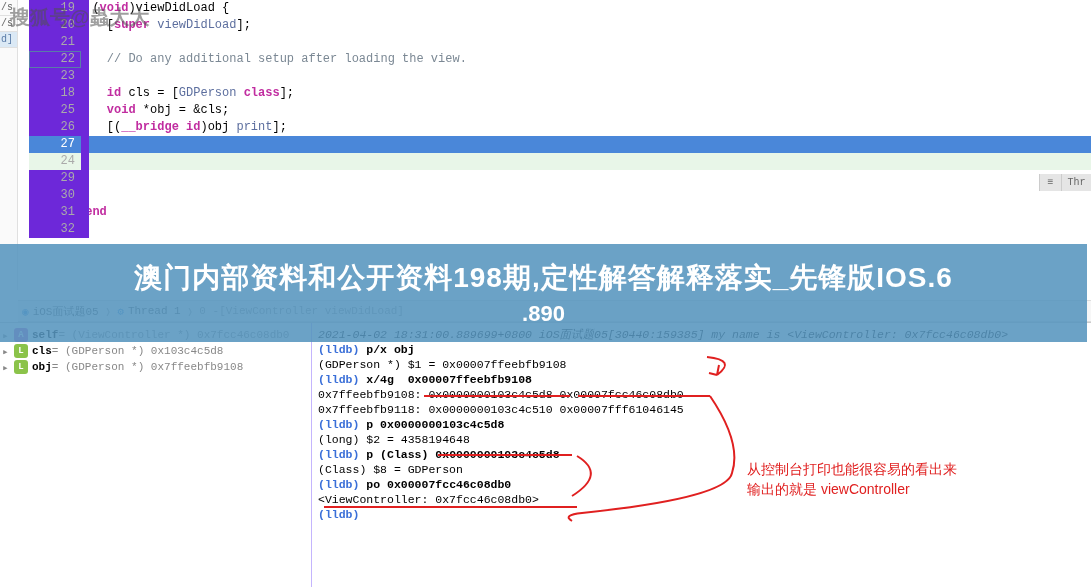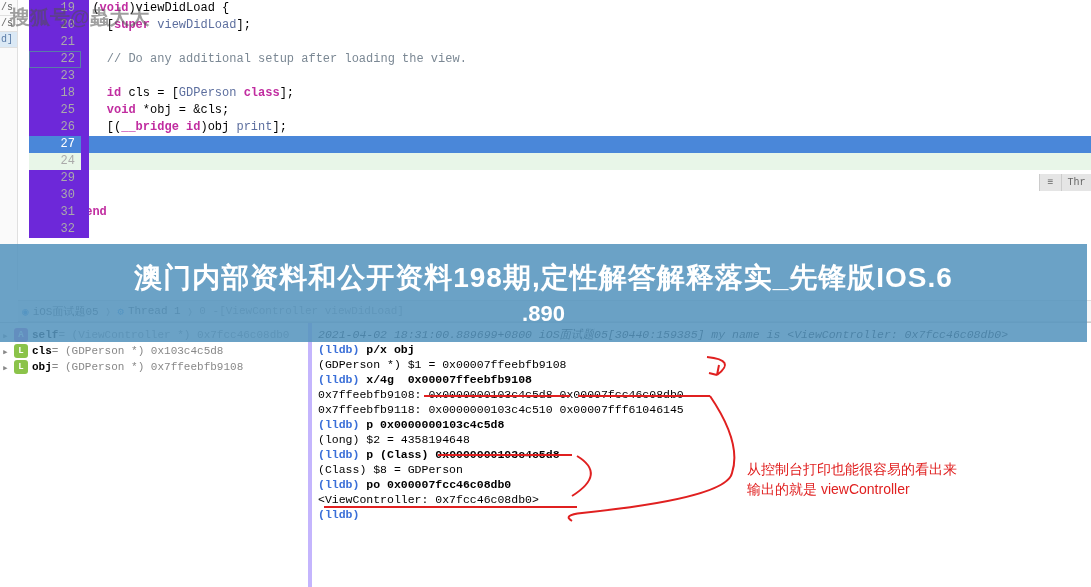--- a/index.html
+++ b/index.html
@@ -28,7 +28,7 @@
 .bc-item { color: #555; }
 .bc-sep::after { content: "❭"; color: #aaa; margin: 0 2px; }
 .debug-area { position: absolute; top: 322px; left: 0; right: 0; bottom: 0; display: flex; border-top: 1px solid #ccc; }
-.vars-pane { width: 312px; border-right: 4px solid #c4b5fd; background: #fff; padding: 4px 2px; overflow: hidden; }
+.vars-pane { width: 312px; border-right: 1px solid #c4b5fd; background: #fff; padding: 4px 2px; overflow: hidden; }
 .var-row { display: flex; align-items: center; height: 16px; font-size: 11px; white-space: nowrap; }
 .var-row .disc { width: 12px; color: #888; }
 .var-row .icon { width: 14px; height: 14px; border-radius: 3px; display: inline-flex; align-items: center; justify-content: center; font-size: 9px; font-weight: bold; color: #fff; margin-right: 4px; }

